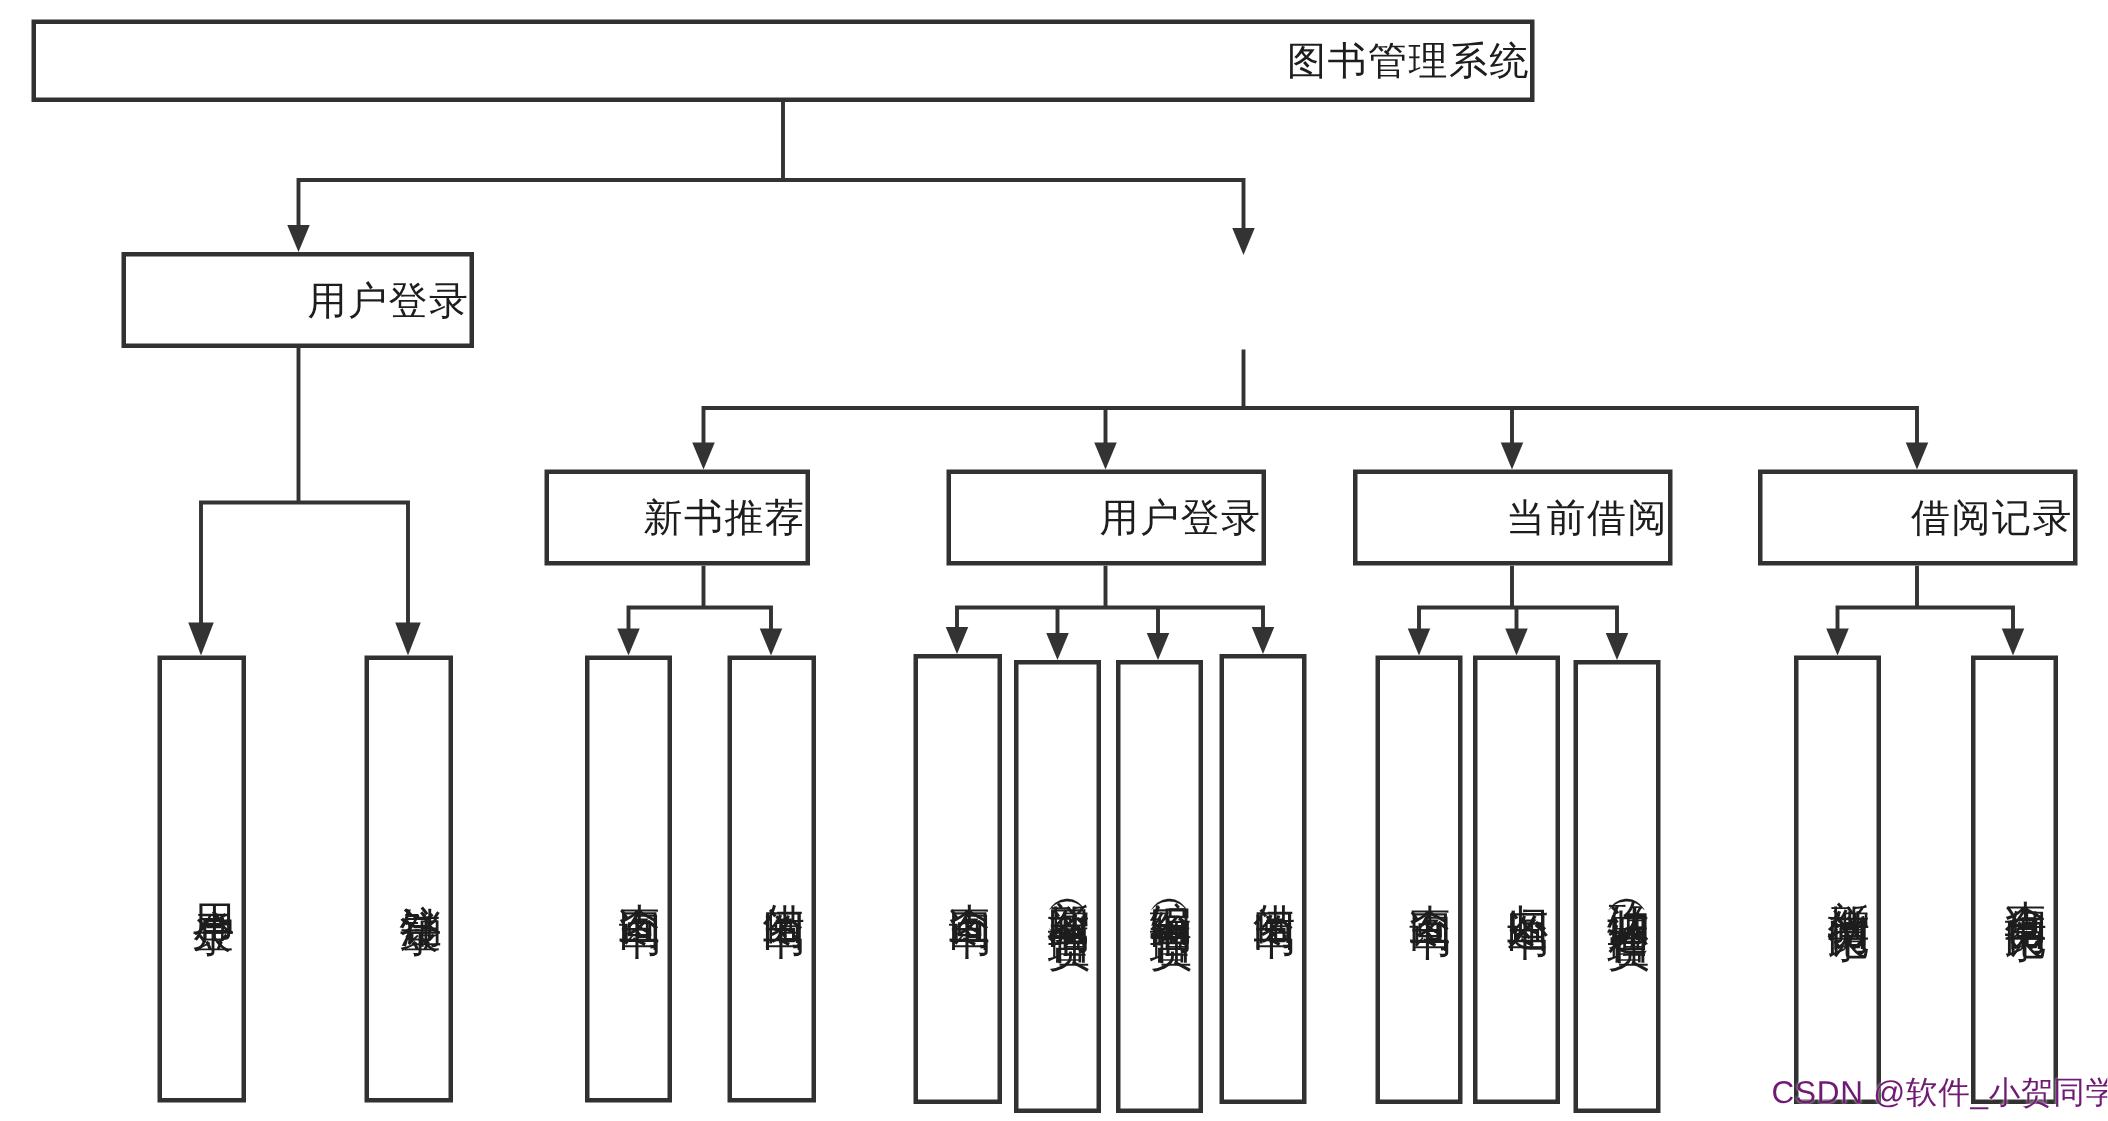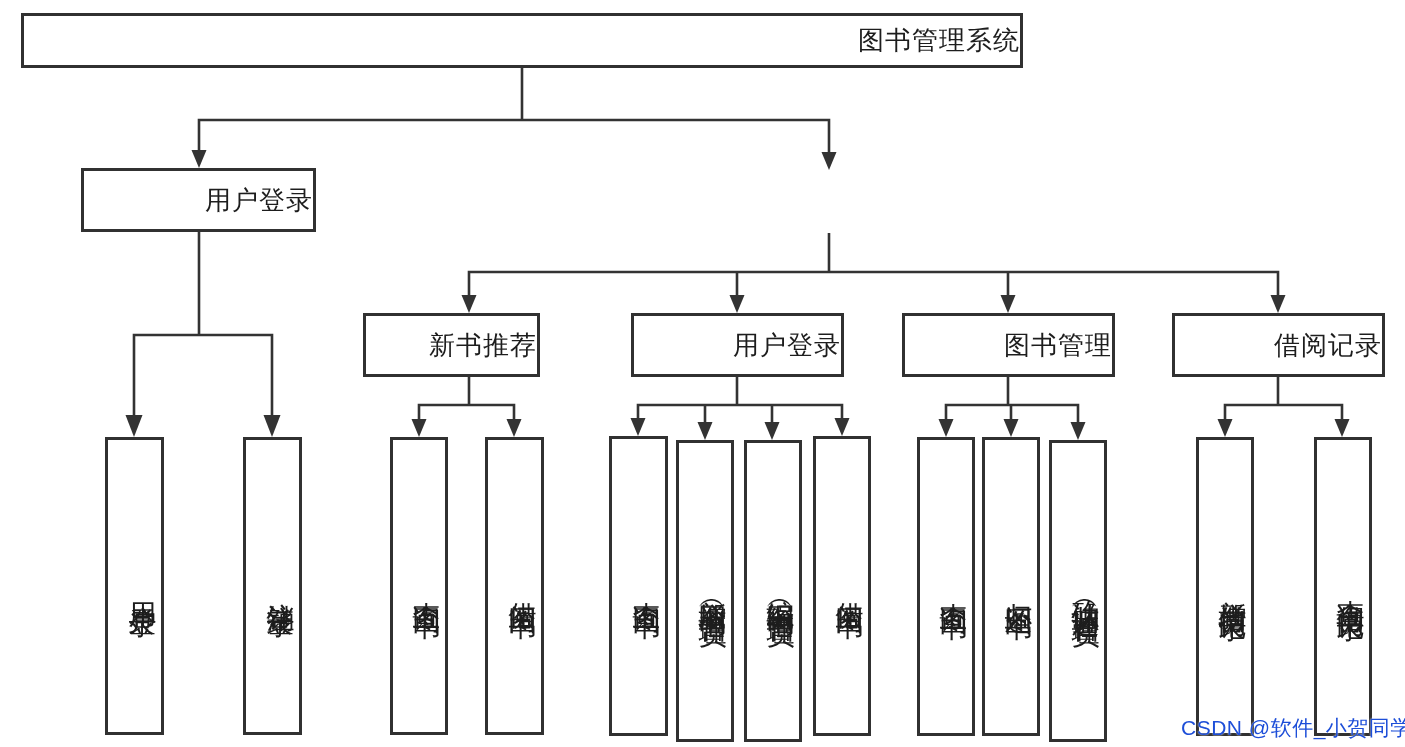--- a/index.html
+++ b/index.html
@@ -110,7 +110,7 @@
     <span>用户登录</span>
   </div>
   <div class="box hbox" style="left:902px;top:313px;width:213px;height:64px">
-    <span>图书管理</span>
+    <span>当前借阅</span>
   </div>
   <div class="box hbox" style="left:1172px;top:313px;width:213px;height:64px">
     <span>借阅记录</span>

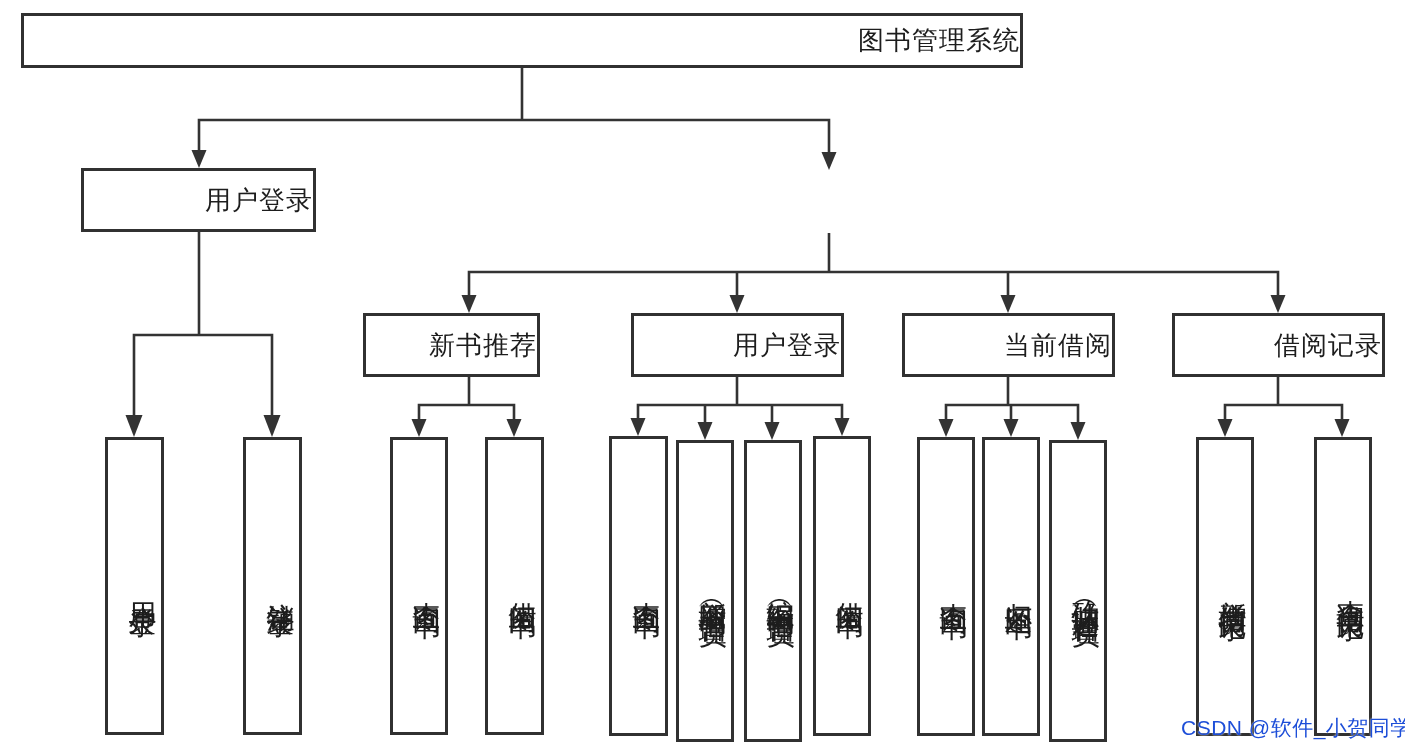--- a/index.html
+++ b/index.html
@@ -43,7 +43,7 @@
     top: 714px;
     width: 224px;
     font-size: 21px;
-    color: #1d4ed8;
+    color: #701a75;
     letter-spacing: 0.5px;
     white-space: nowrap;
     z-index: 5;

